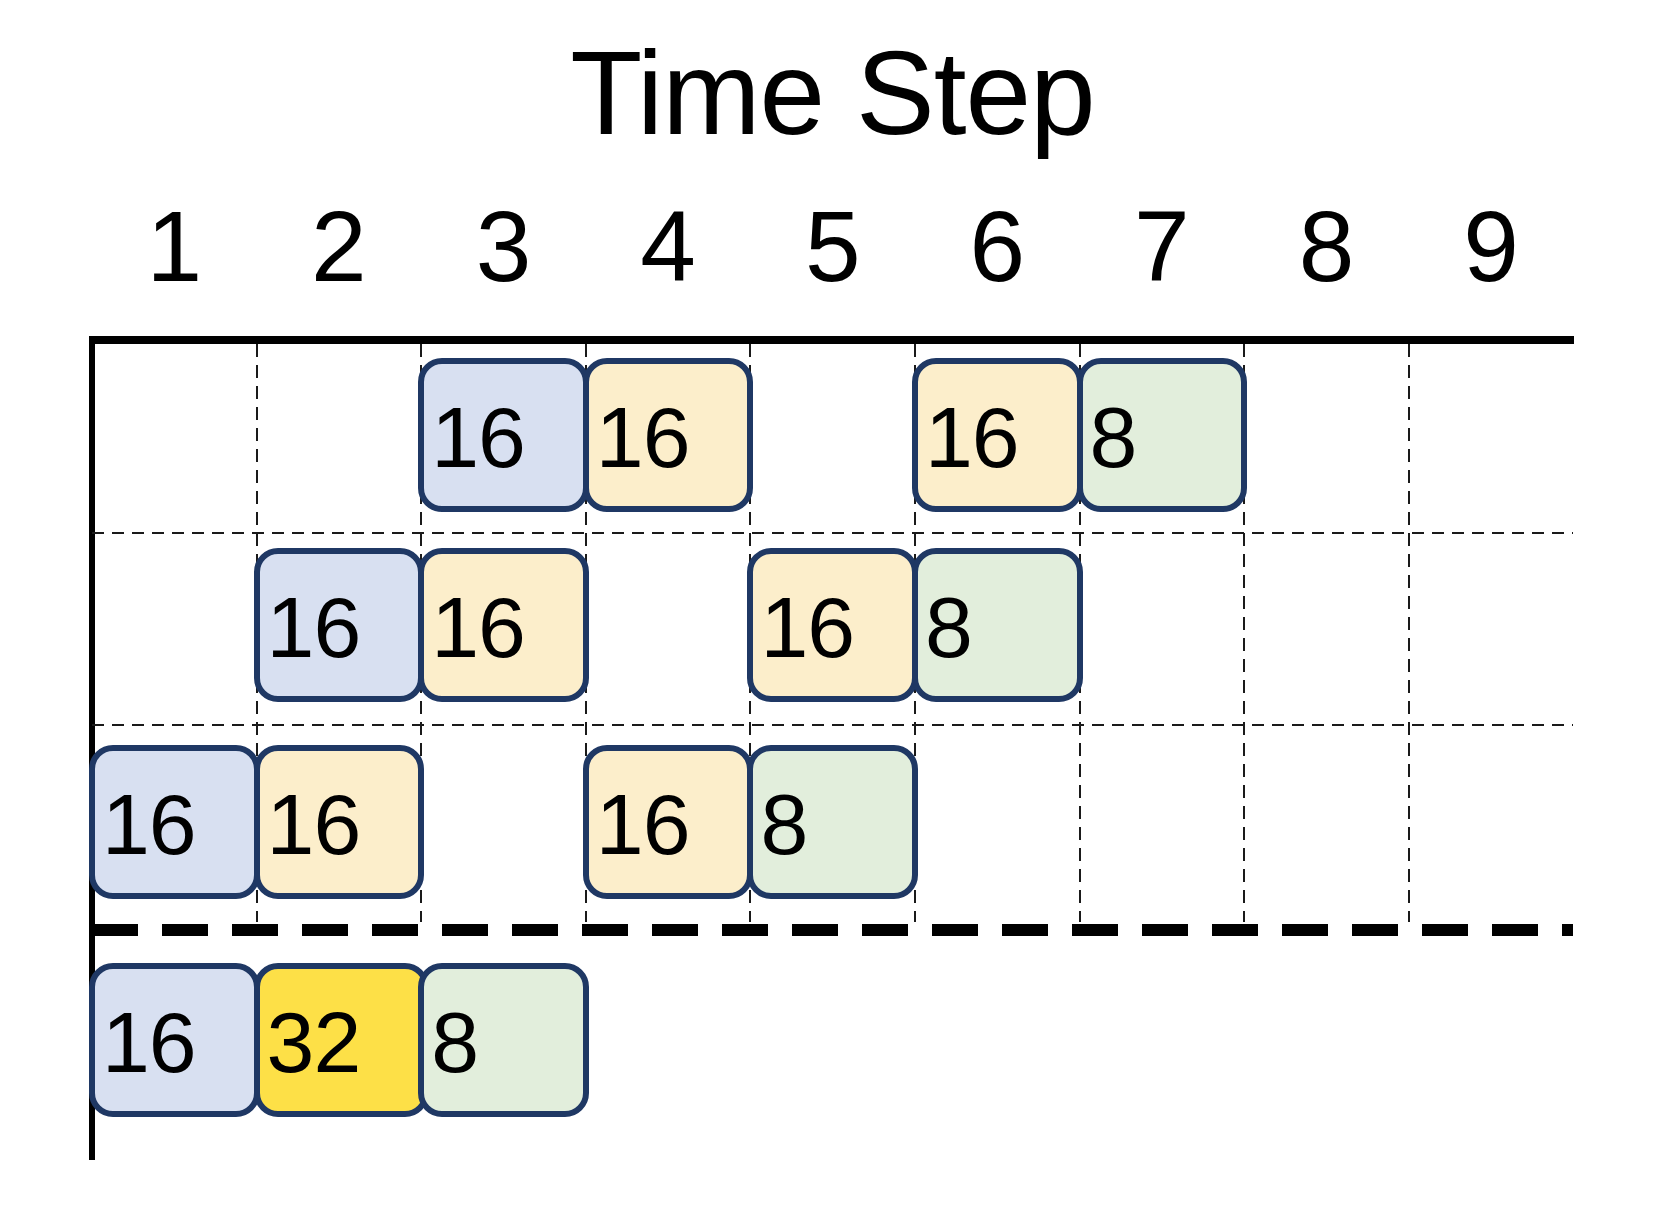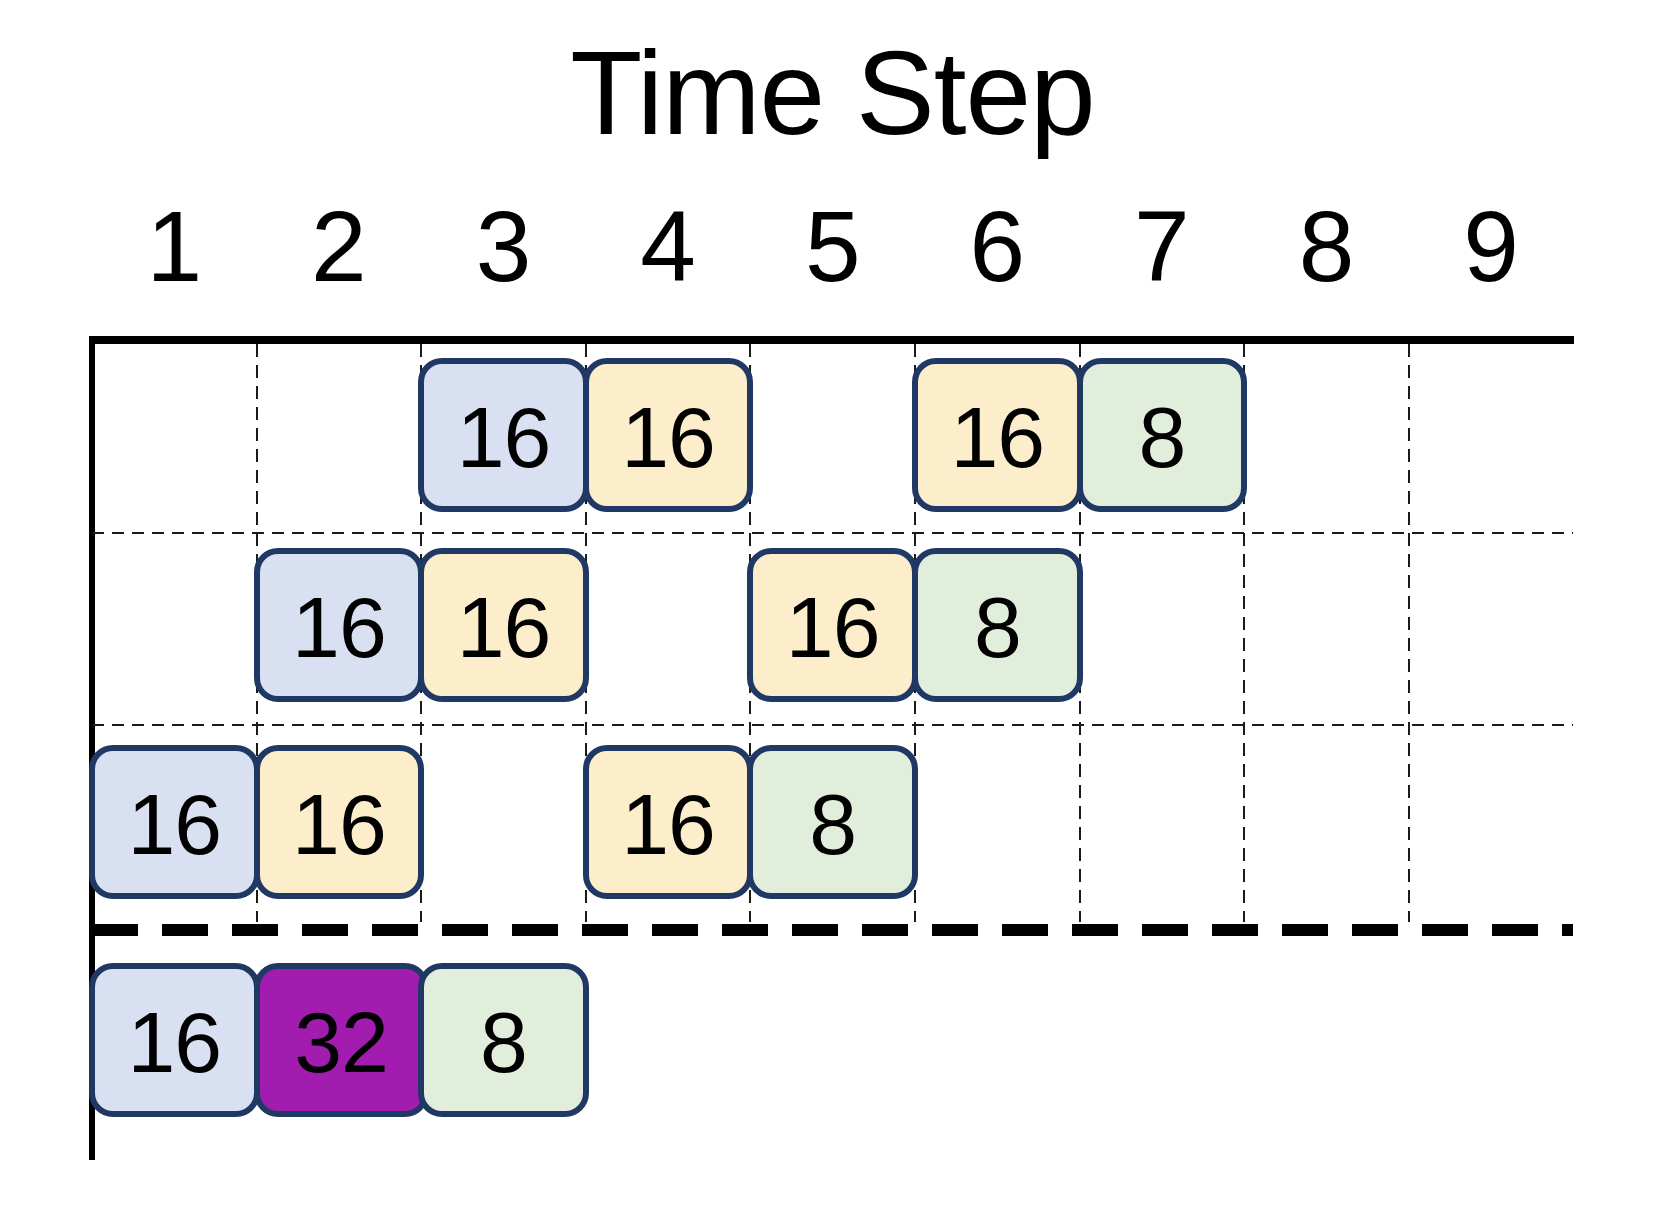--- a/index.html
+++ b/index.html
@@ -91,7 +91,8 @@
     border-radius: 24px;
     display: flex;
     align-items: center;
-    justify-content: center;
+    justify-content: flex-start;
+    padding-left: 7px;
   }
   .block .block-label {
     font-size: 86px;

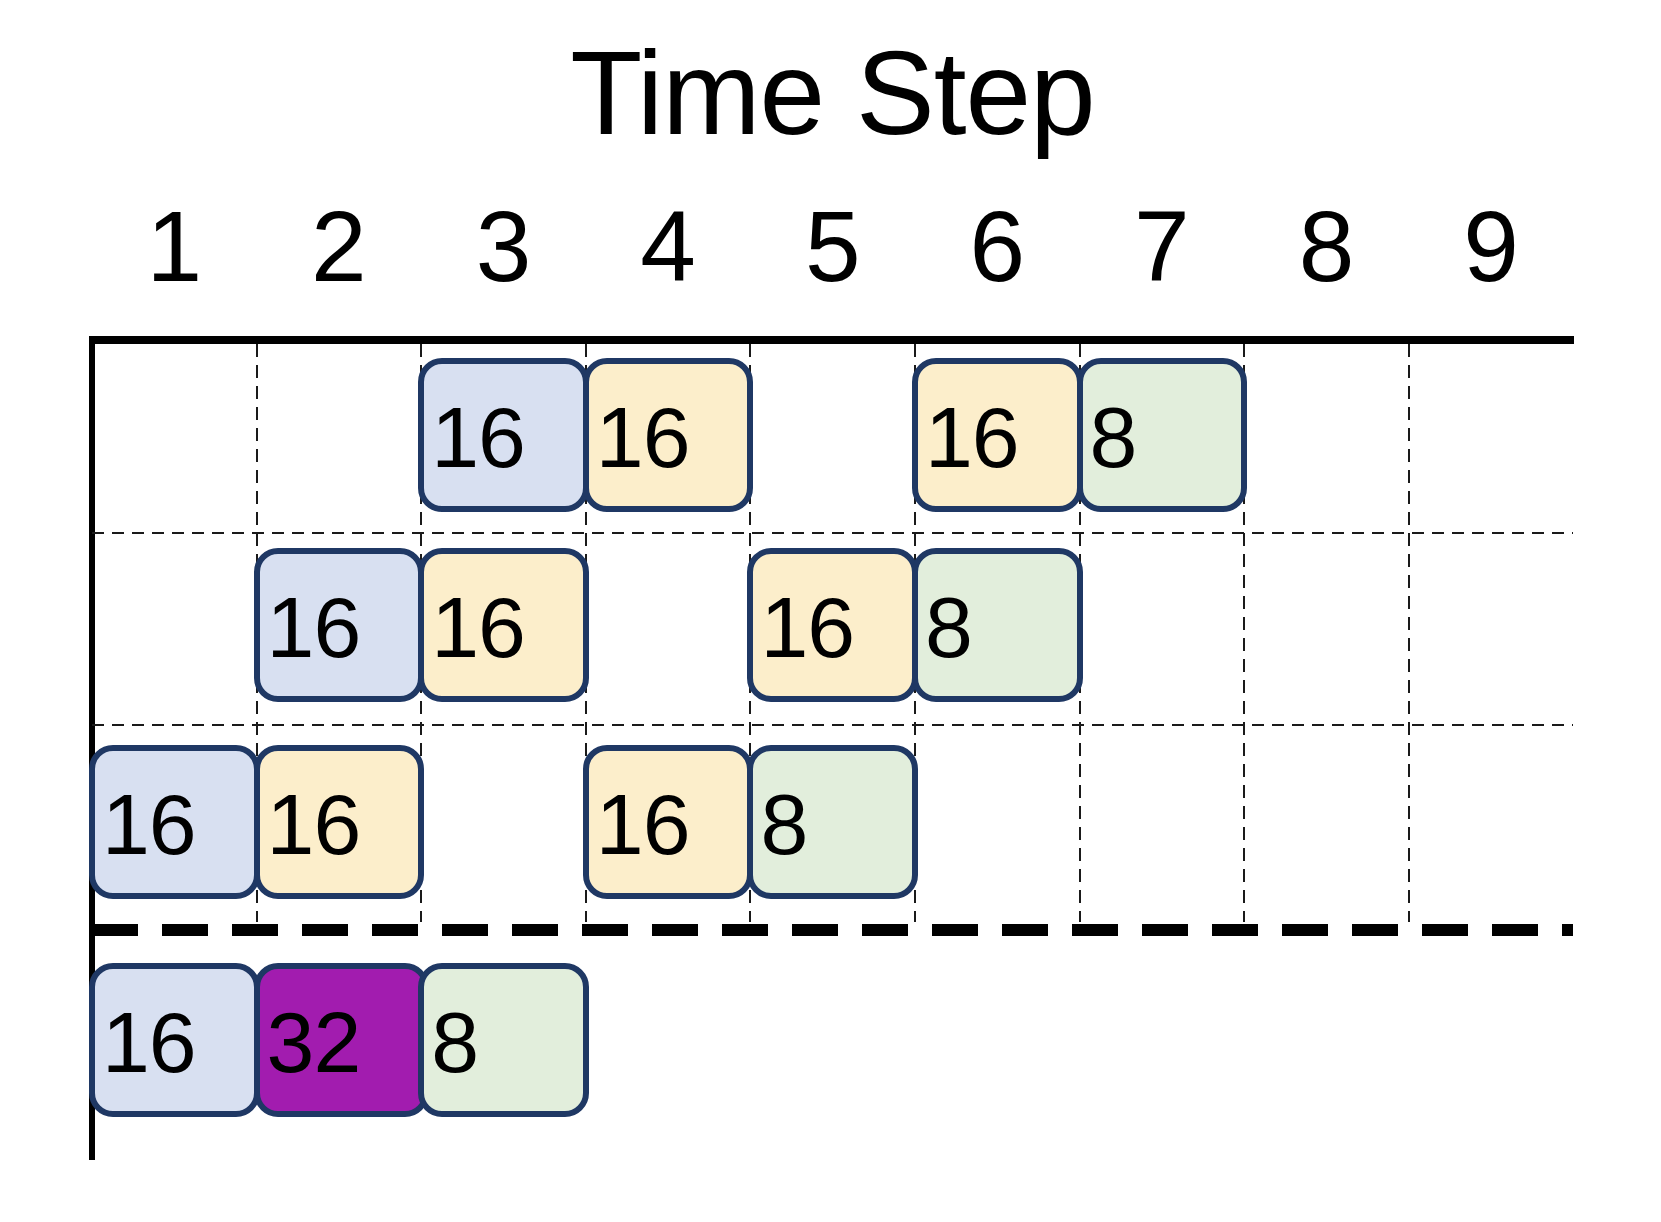--- a/index.html
+++ b/index.html
@@ -180,7 +180,7 @@
       <div class="block" style="left: 89px; width: 170.6px; top: 963px; background: rgb(216, 224, 241); border-color: rgb(31, 56, 100);">
         <span class="block-label">16</span>
       </div>
-      <div class="block" style="left: 253.6px; width: 175px; top: 963px; background: #a21caf; border-color: rgb(31, 56, 100);">
+      <div class="block" style="left: 253.6px; width: 175px; top: 963px; background: #fde047; border-color: rgb(31, 56, 100);">
         <span class="block-label">32</span>
       </div>
       <div class="block" style="left: 418.2px; width: 170.6px; top: 963px; background: rgb(226, 238, 220); border-color: rgb(31, 56, 100);">

